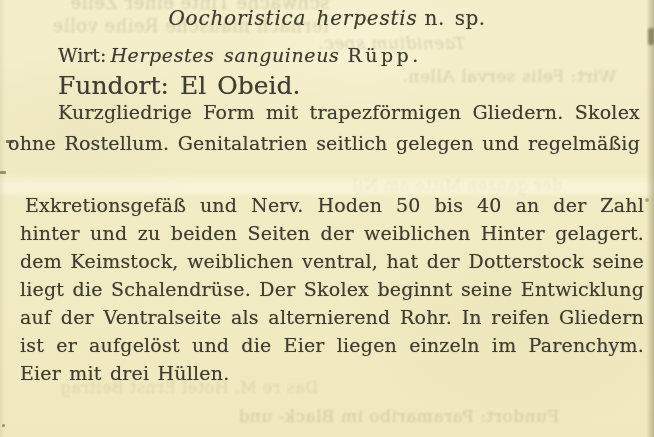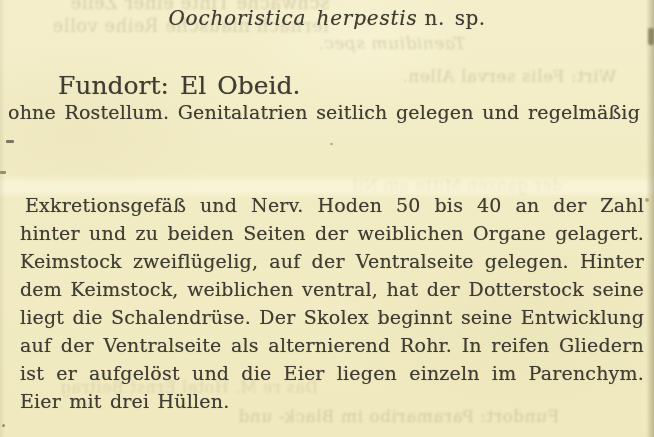--- a/index.html
+++ b/index.html
@@ -78,6 +78,9 @@
     <span class="species">Oochoristica herpestis</span><span class="rank">n. sp.</span>
   </div>
 
+  <div class="printed host-line">
+    <span>Wirt:</span><span class="species">Herpestes sanguineus</span><span class="authority">Rüpp.</span>
+  </div>
 
   <div class="printed locality-line">Fundort: El Obeid.</div>
 

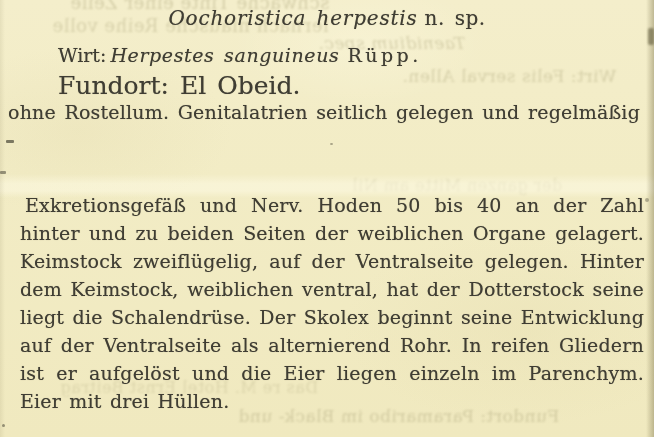--- a/index.html
+++ b/index.html
@@ -85,6 +85,7 @@
   <div class="printed locality-line">Fundort: El Obeid.</div>
 
   <div class="printed para para-top">
+    <div class="line first">Kurzgliedrige Form mit trapezförmigen Gliedern. Skolex</div>
     <div class="line">ohne Rostellum. Genitalatrien seitlich gelegen und regelmäßig</div>
   </div>
 

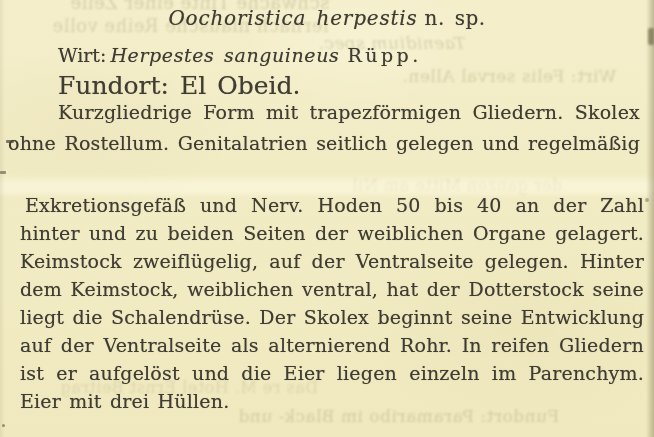--- a/index.html
+++ b/index.html
@@ -91,7 +91,7 @@
 
   <div class="printed para para-bottom">
     <div class="line first">Exkretionsgefäß und Nerv. Hoden 50 bis 40 an der Zahl</div>
-    <div class="line">hinter und zu beiden Seiten der weiblichen Organe gelagert.</div>
+    <div class="line">hinter und zu beiden Seiten der weiblichen Hinter gelagert.</div>
     <div class="line">Keimstock zweiflügelig, auf der Ventralseite gelegen. Hinter</div>
     <div class="line">dem Keimstock, weiblichen ventral, hat der Dotterstock seine</div>
     <div class="line">liegt die Schalendrüse. Der Skolex beginnt seine Entwicklung</div>

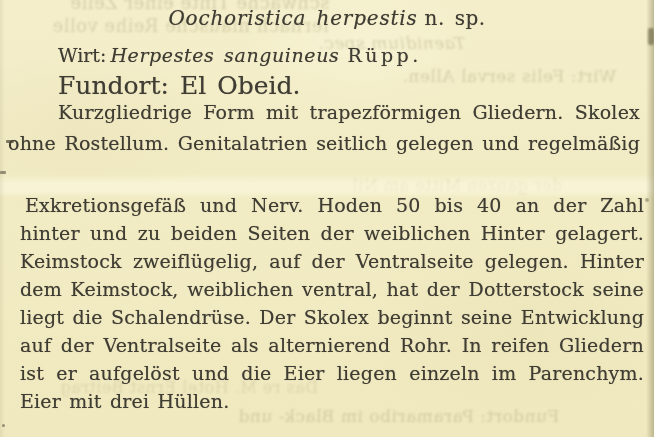--- a/index.html
+++ b/index.html
@@ -92,7 +92,6 @@
   <div class="printed para para-bottom">
     <div class="line first">Exkretionsgefäß und Nerv. Hoden 50 bis 40 an der Zahl</div>
     <div class="line">hinter und zu beiden Seiten der weiblichen Hinter gelagert.</div>
-    <div class="line">Keimstock zweiflügelig, auf der Ventralseite gelegen. Hinter</div>
     <div class="line">dem Keimstock, weiblichen ventral, hat der Dotterstock seine</div>
     <div class="line">liegt die Schalendrüse. Der Skolex beginnt seine Entwicklung</div>
     <div class="line">auf der Ventralseite als alternierend Rohr. In reifen Gliedern</div>

